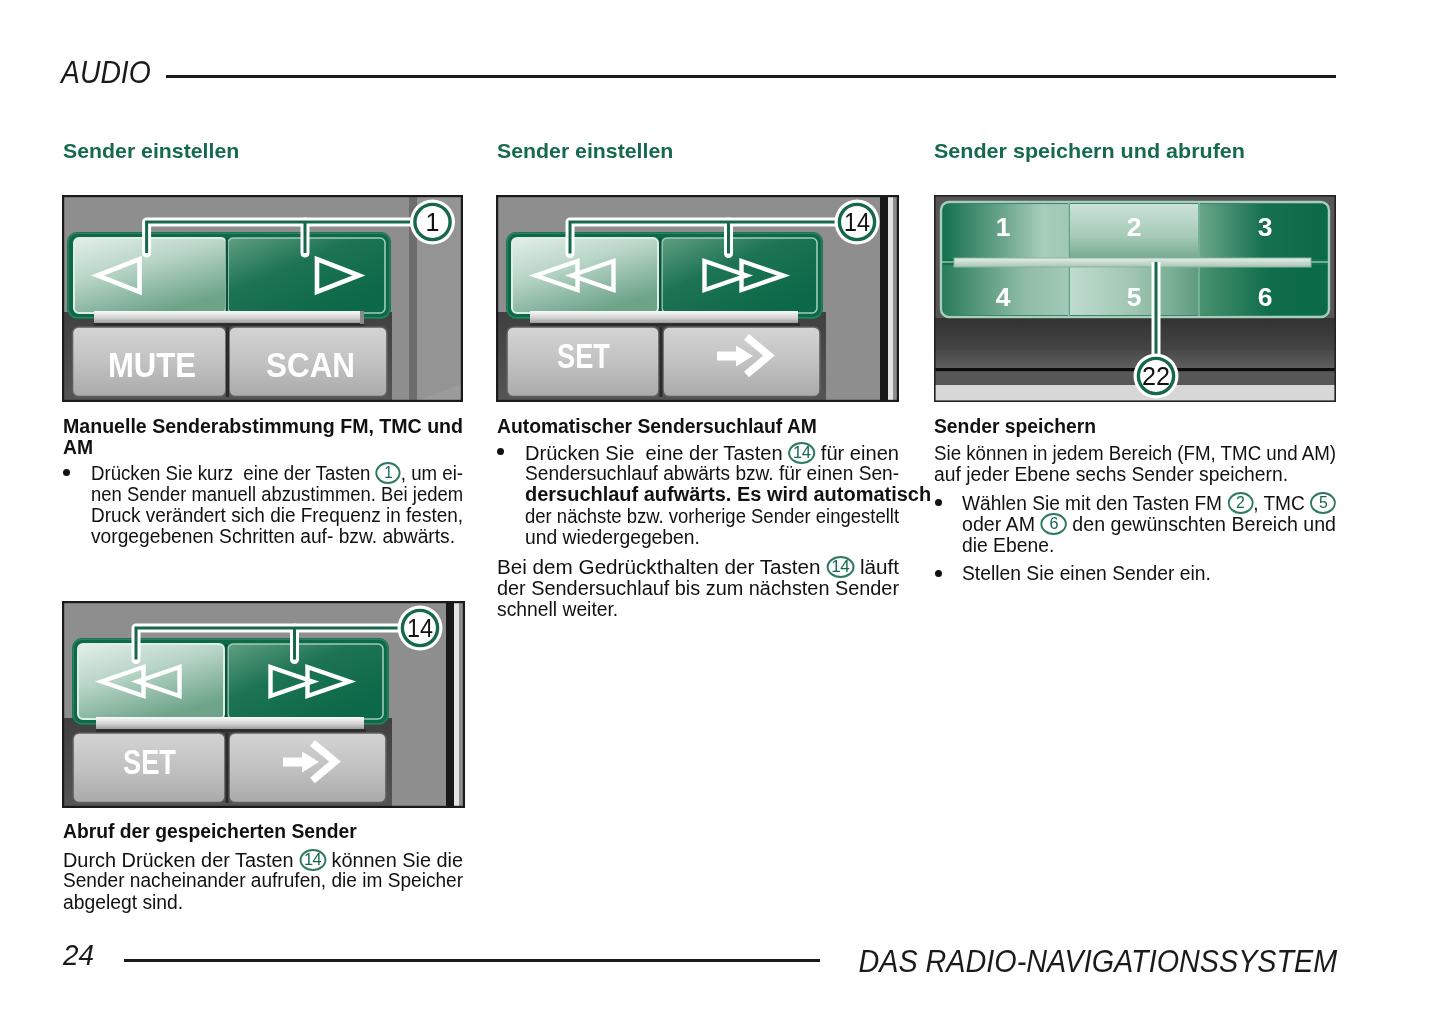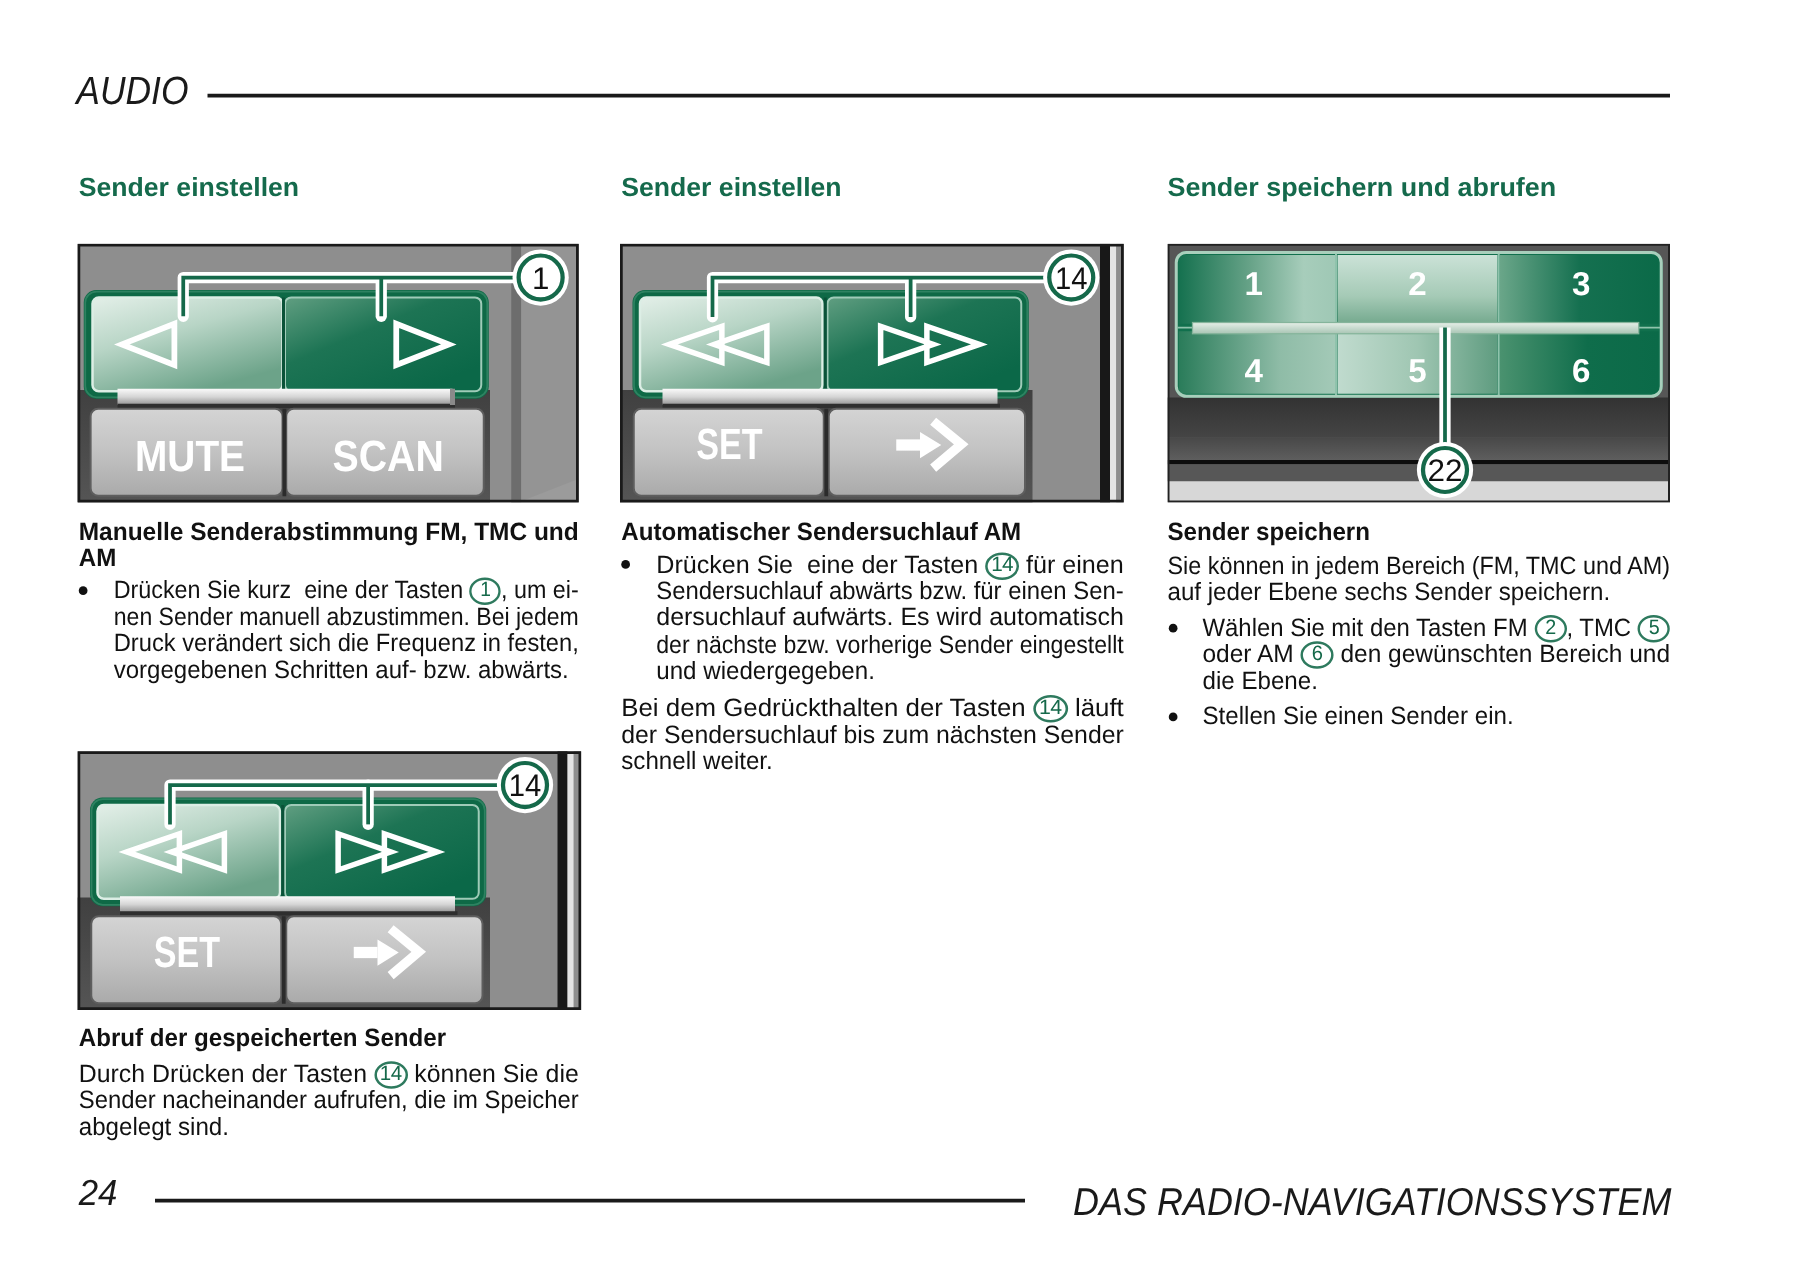--- a/index.html
+++ b/index.html
@@ -366,7 +366,7 @@
 
 <div class="ln" style="left:525px;top:463.0px;transform:scaleX(0.9557);">Sendersuchlauf abwärts bzw. für einen Sen-</div>
 
-<div class="ln" style="left:525px;top:484.3px;transform:scaleX(0.9984);">dersuchlauf aufwärts. Es wird automatisch</div>
+<div class="ln" style="left:525px;top:484.3px;transform:scaleX(0.9984);font-weight:bold;">dersuchlauf aufwärts. Es wird automatisch</div>
 
 <div class="ln" style="left:525px;top:505.6px;transform:scaleX(0.9242);">der nächste bzw. vorherige Sender eingestellt</div>
 

